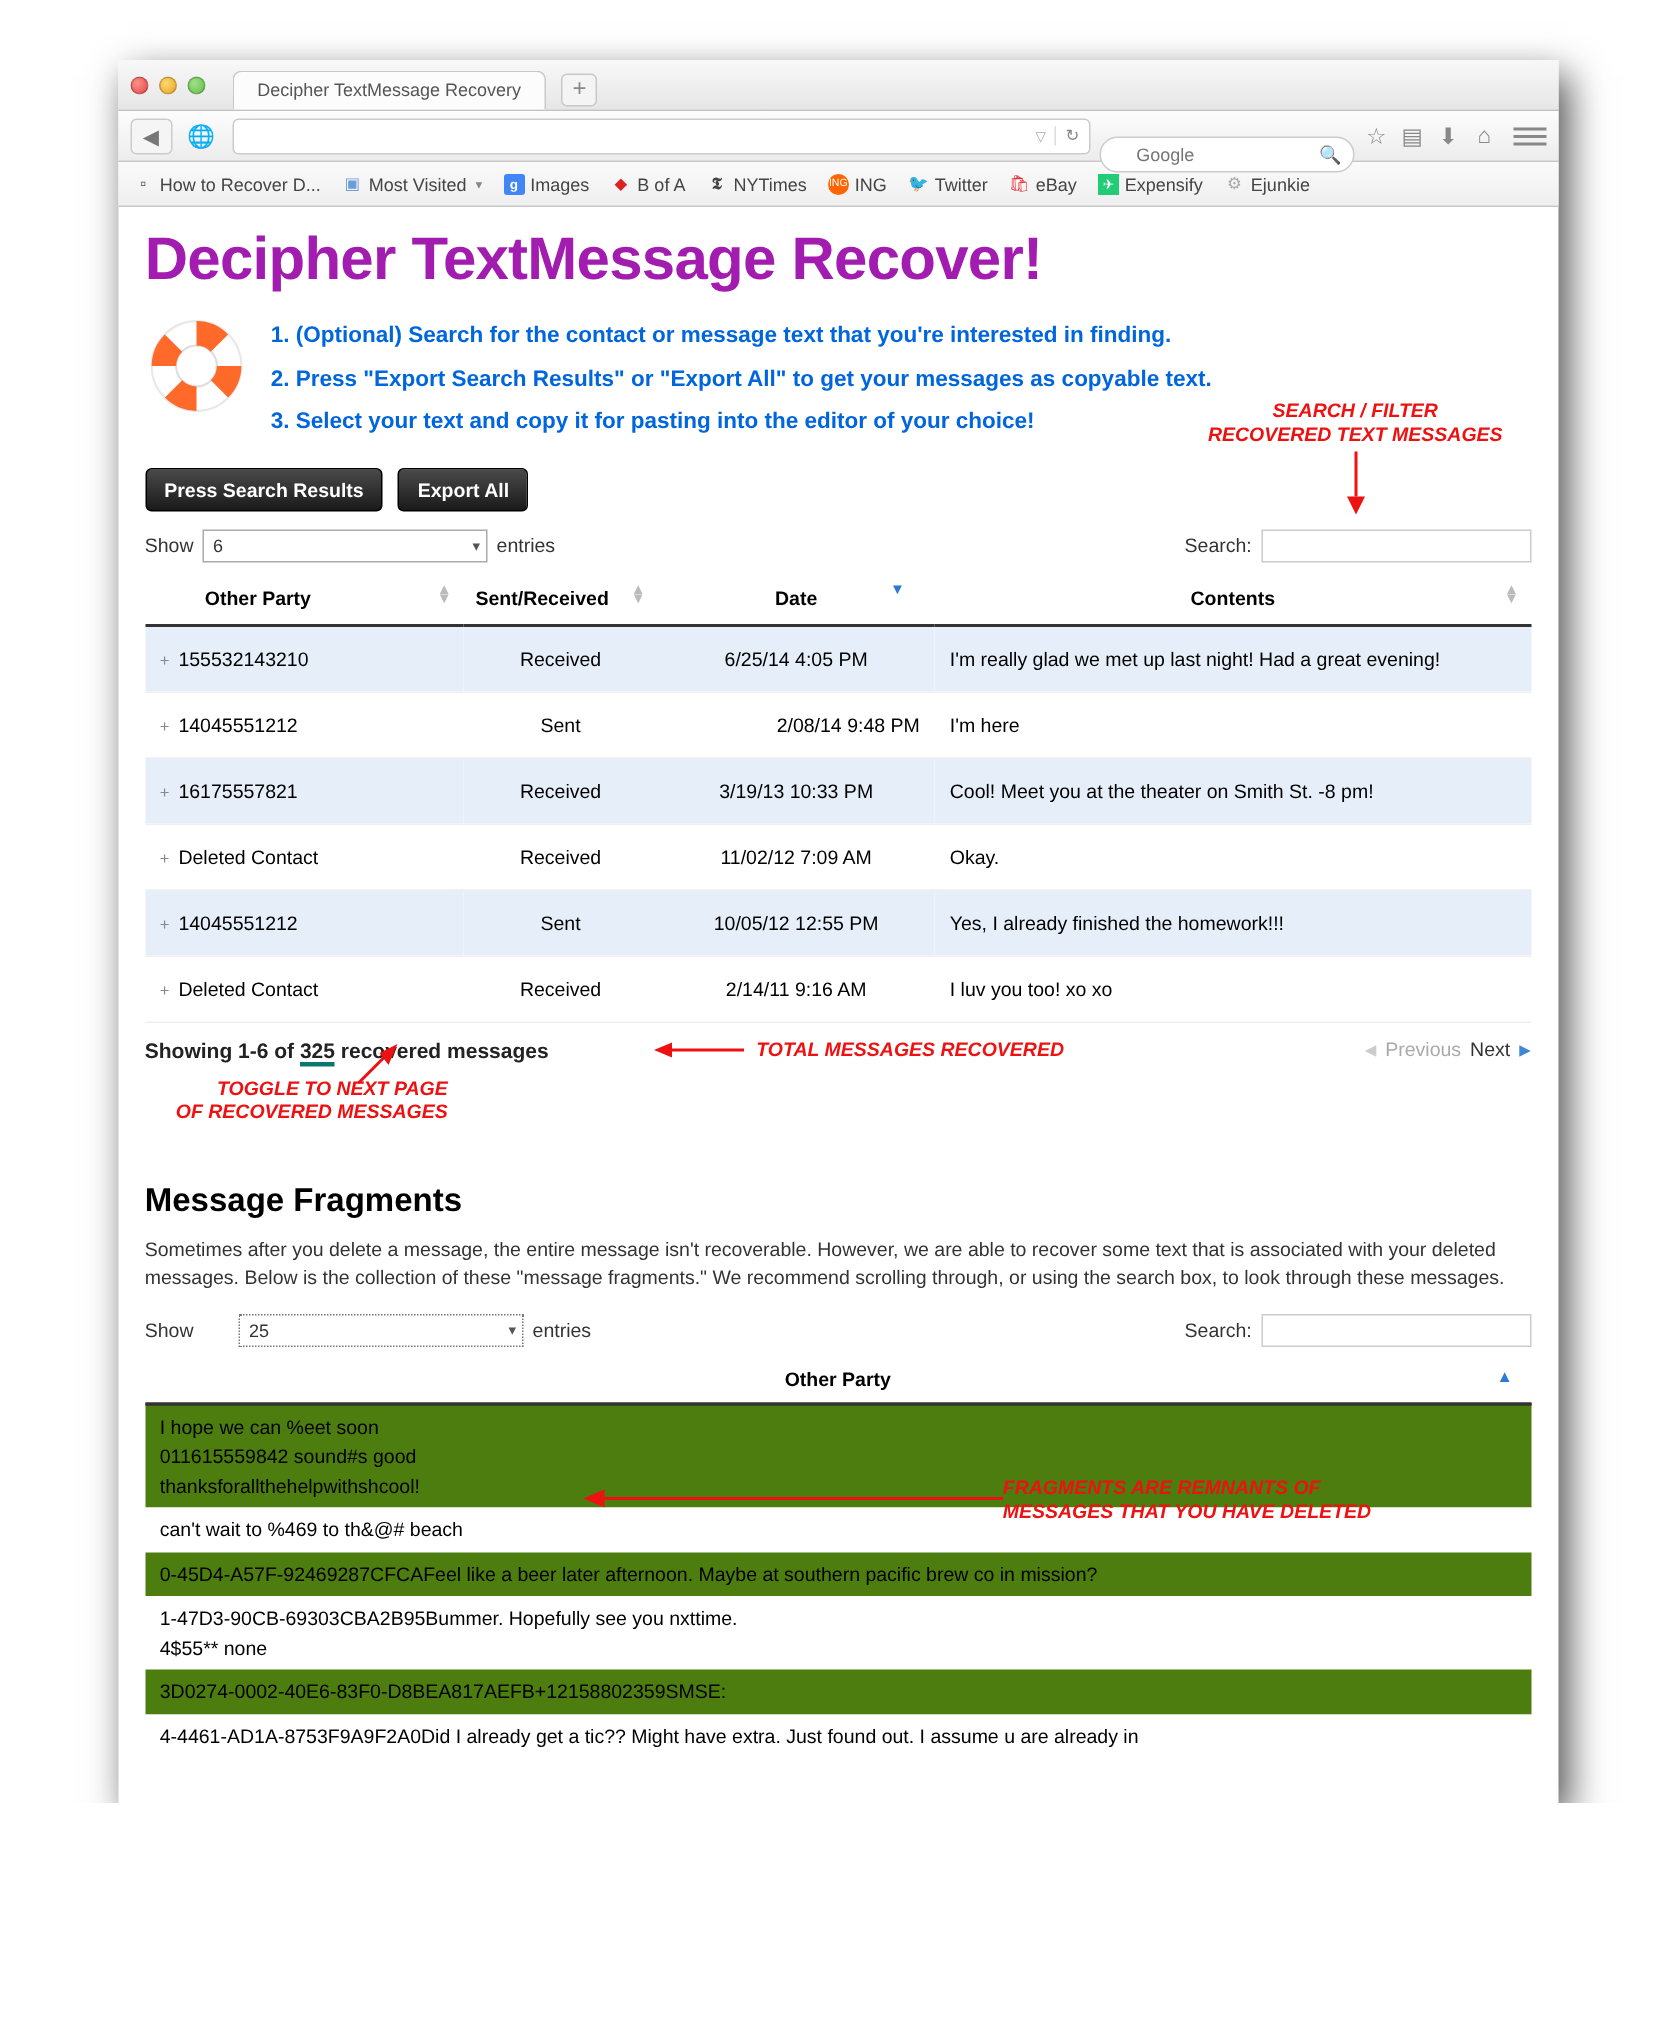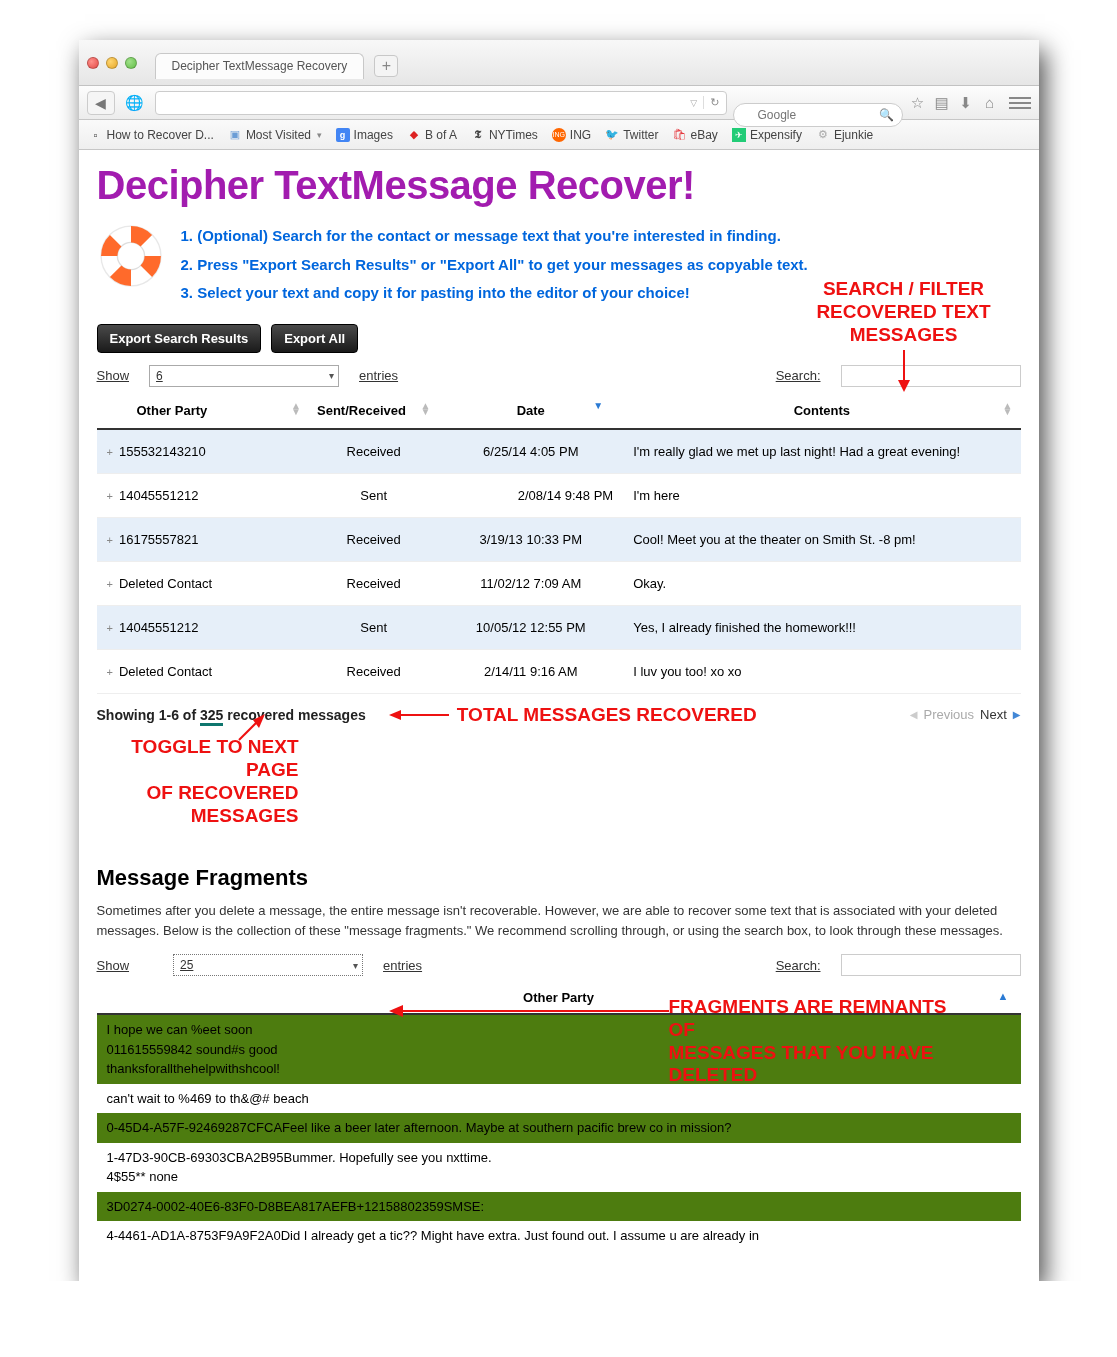--- a/index.html
+++ b/index.html
@@ -7,7 +7,7 @@
 .window { width: 960px; margin: 40px auto 0; box-shadow: 6px 10px 24px rgba(0,0,0,.7); background: #fff; position: relative; }
 
 
-.titlebar { height: 46px; background: linear-gradient(#f8f8f8,#e6e6e6); border-bottom: 1px solid #c2c2c2; display: flex; align-items: center; padding: 0 8px; }
+.titlebar { height: 34px; background: linear-gradient(#f8f8f8,#e6e6e6); border-bottom: 1px solid #c2c2c2; display: flex; align-items: center; padding: 0 8px; }
 .traffic { display: flex; gap: 7px; margin-right: 18px; }
 .tl { width: 12px; height: 12px; border-radius: 50%; border: 1px solid rgba(0,0,0,.2); }
 .tl.red { background: radial-gradient(circle at 35% 35%, #ff908a, #e34946); }

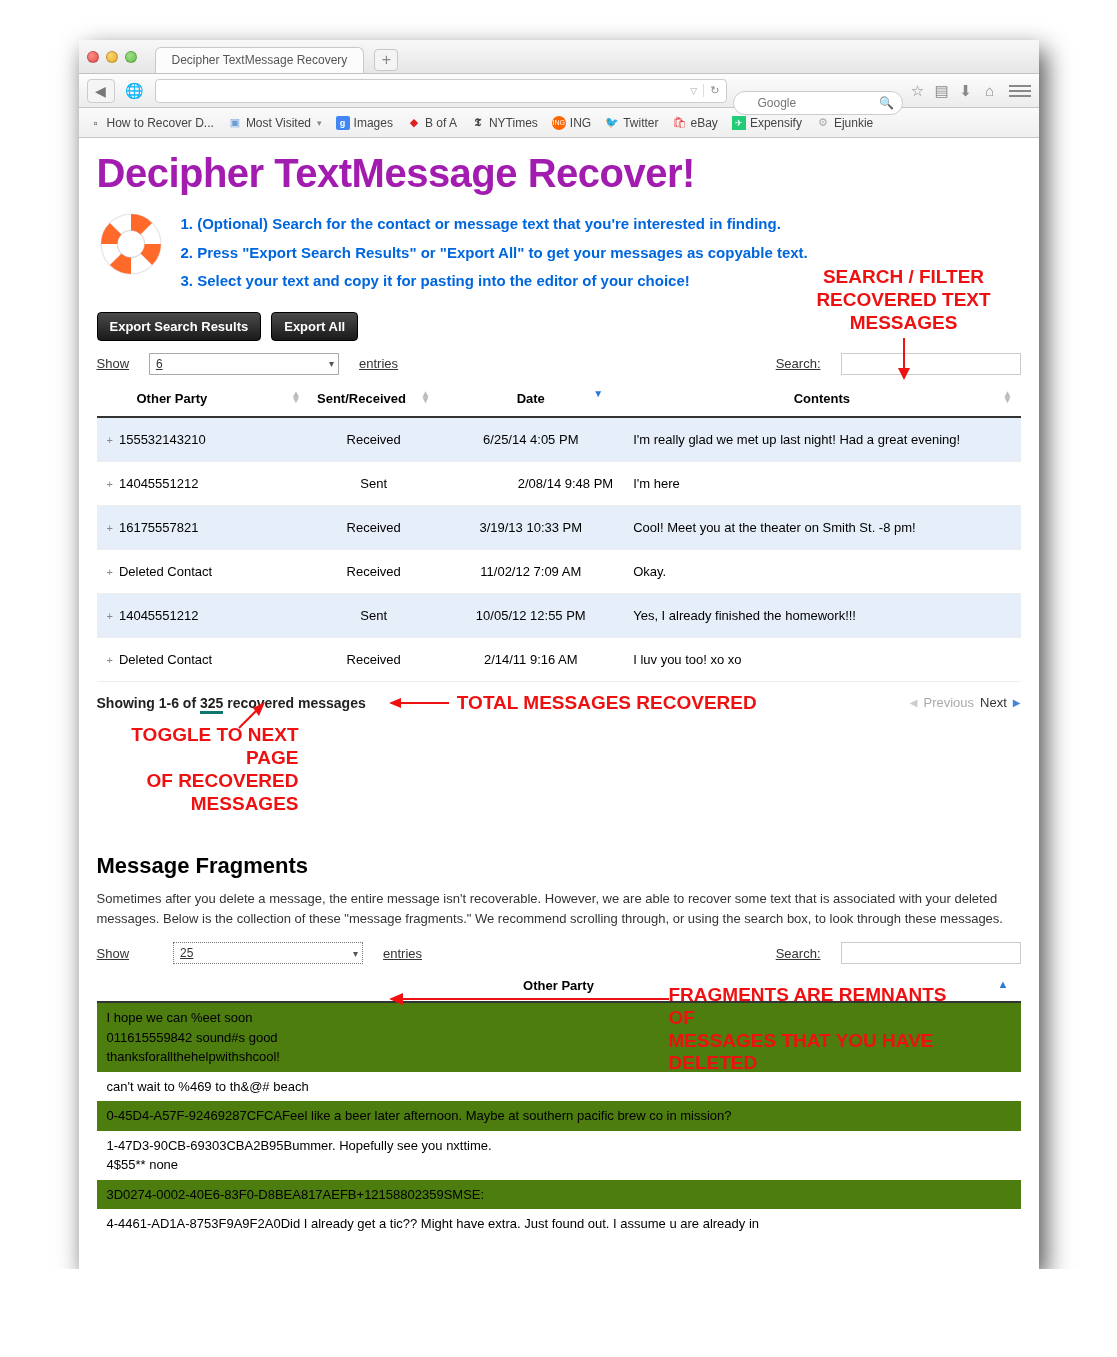--- a/index.html
+++ b/index.html
@@ -82,7 +82,7 @@
 .fragcell { line-height: 1.5; }
 
 
-.annot { position: absolute; color: #e11; font-weight: bold; font-size: 19px; text-align: center; line-height: 1.2; }
+.annot { position: absolute; color: #e11; font-weight: bold; font-size: 13px; text-align: center; line-height: 1.2; font-style: italic; }
 </style>
 </head>
 <body>

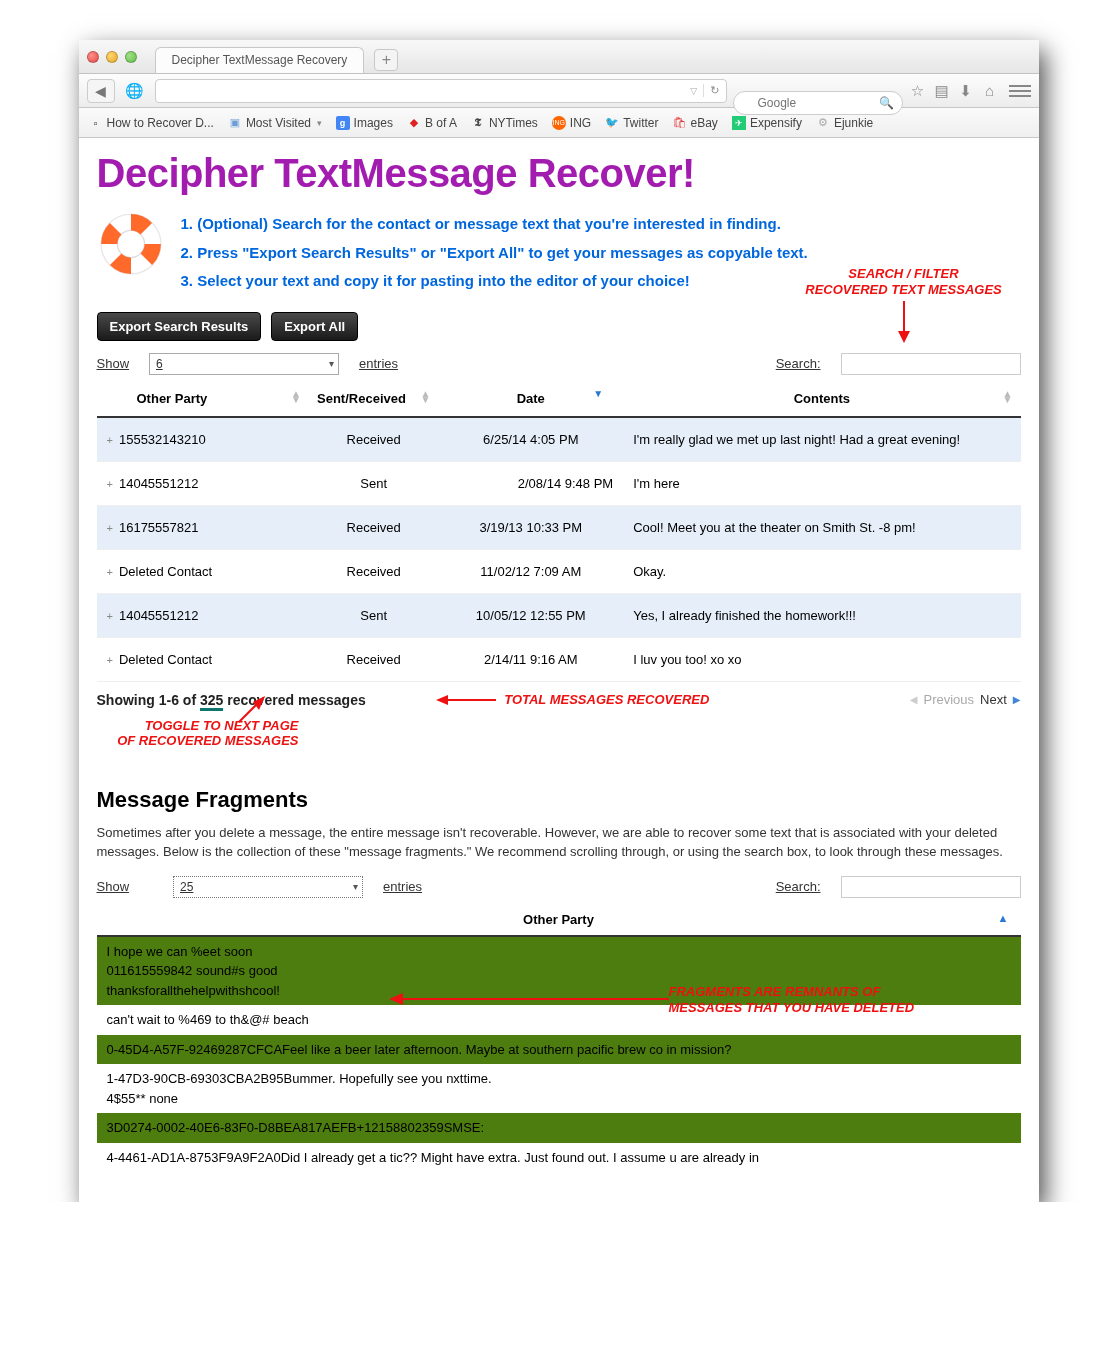--- a/index.html
+++ b/index.html
@@ -199,7 +199,7 @@
     </div>
 
     <div class="exportrow">
-      <button class="blackbtn">Export Search Results</button>
+      <button class="blackbtn">Press Search Results</button>
       <button class="blackbtn">Export All</button>
     </div>
 

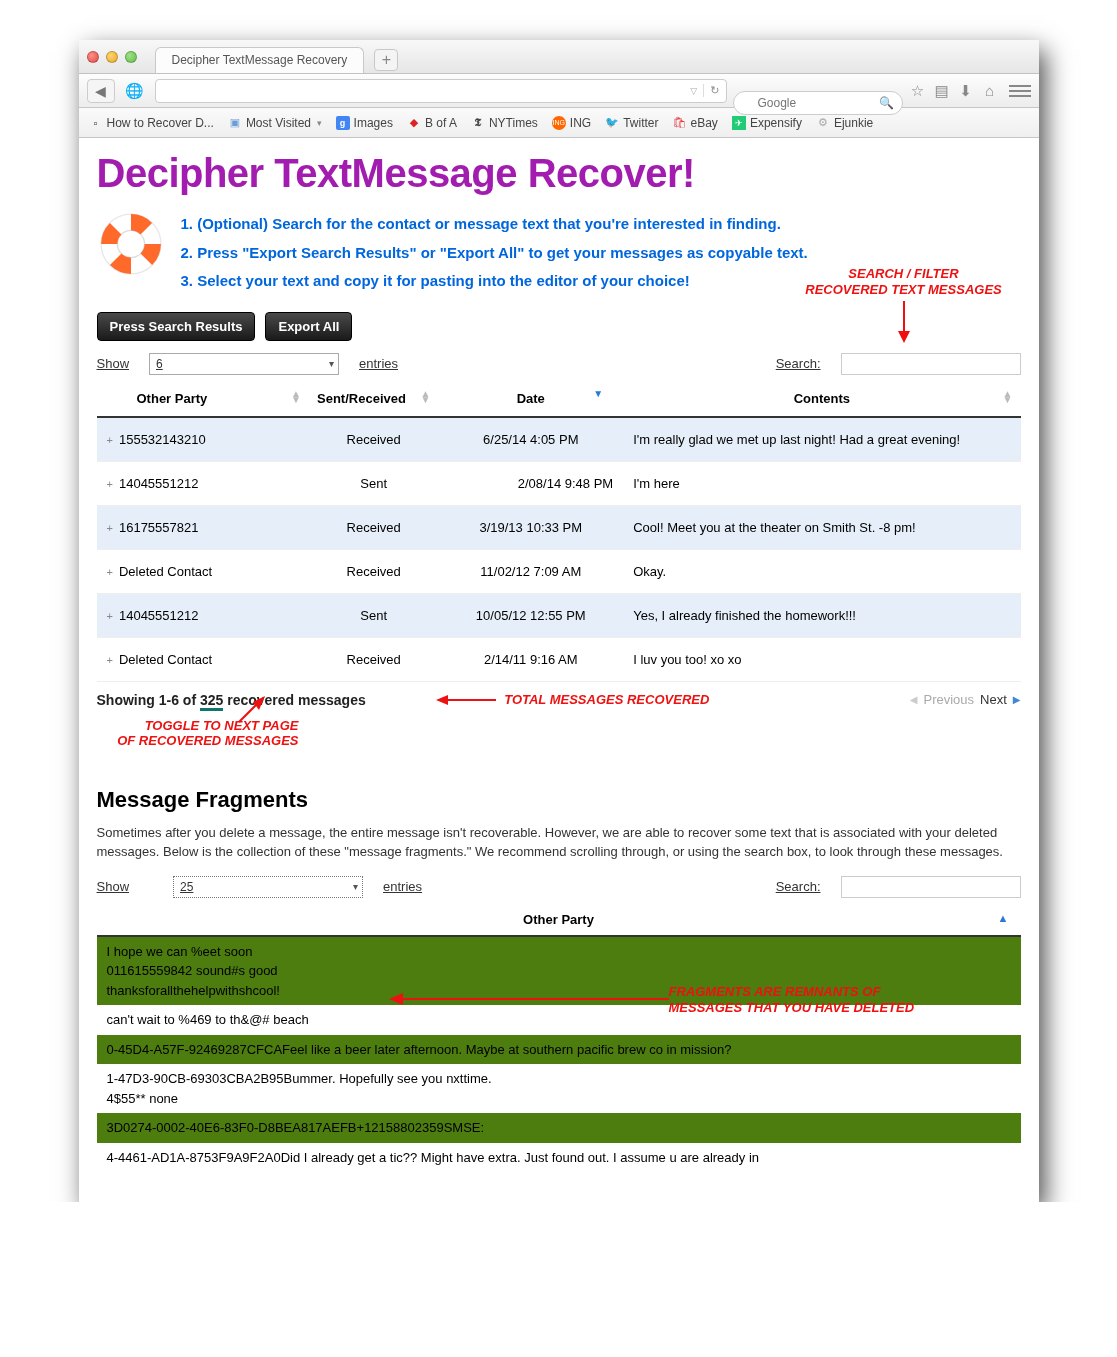--- a/index.html
+++ b/index.html
@@ -46,7 +46,7 @@
 .blackbtn { background: linear-gradient(#4a4a4a,#1a1a1a); color: #fff; border: 1px solid #000; border-radius: 4px; padding: 6px 12px; font-size: 13px; font-weight: bold; cursor: pointer; }
 
 .tablectl { display: flex; align-items: center; justify-content: space-between; font-size: 13px; color: #333; margin: 12px 0 6px; }
-.tablectl .left, .tablectl .right { display: flex; align-items: center; gap: 20px; text-decoration: underline; }
+.tablectl .left, .tablectl .right { display: flex; align-items: center; gap: 6px; }
 .tablectl input[type=text] { border: 1px solid #ccc; height: 22px; width: 180px; padding: 0 6px; font-size: 12px; }
 .selectlike { border: 1px solid #aaa; height: 22px; width: 190px; padding: 0 6px; font-size: 12px; background: #fff; position: relative; display: flex; align-items: center; }
 .selectlike:after { content: "▾"; position: absolute; right: 4px; font-size: 10px; color: #555; }

